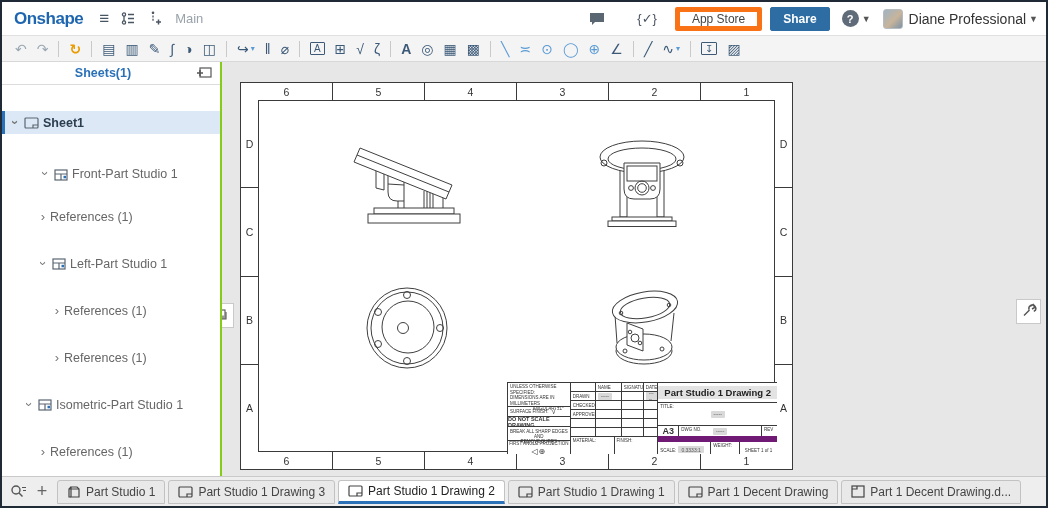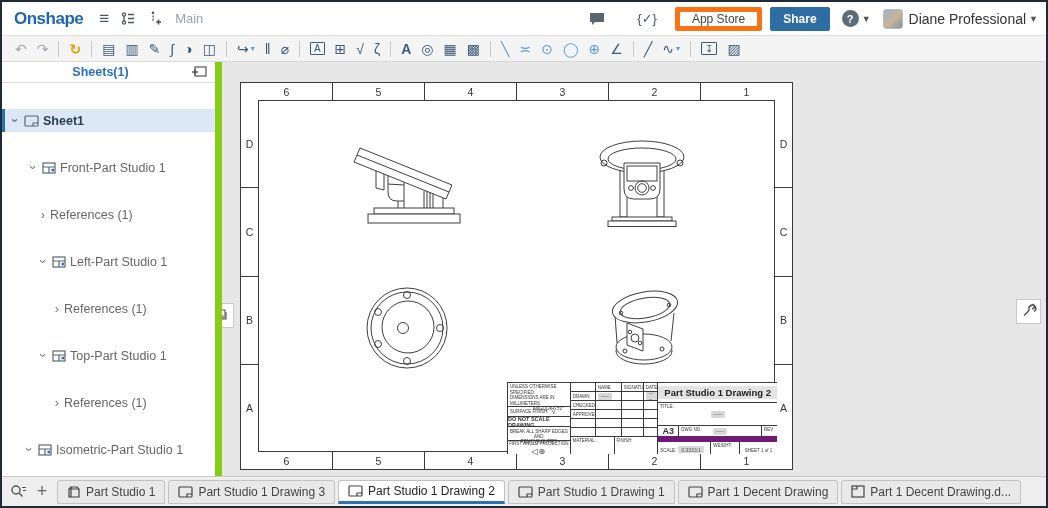--- a/index.html
+++ b/index.html
@@ -30,7 +30,7 @@
 
   
   .main { flex:1; display:flex; min-height:0; }
-  .sidebar { width:220px; background:#fff; border-right:7px solid #84cc16; display:flex; flex-direction:column; }
+  .sidebar { width:220px; background:#fff; border-right:2px solid #84cc16; display:flex; flex-direction:column; }
   .sidebar-header { height:23px; border-bottom:1px solid #dcdcdc; display:flex; align-items:center; padding:0 8px; }
   .sidebar-title { flex:1; text-align:center; font-size:12.5px; font-weight:bold; color:#2b71b8; }
   .add-sheet { cursor:pointer; display:inline-flex; }

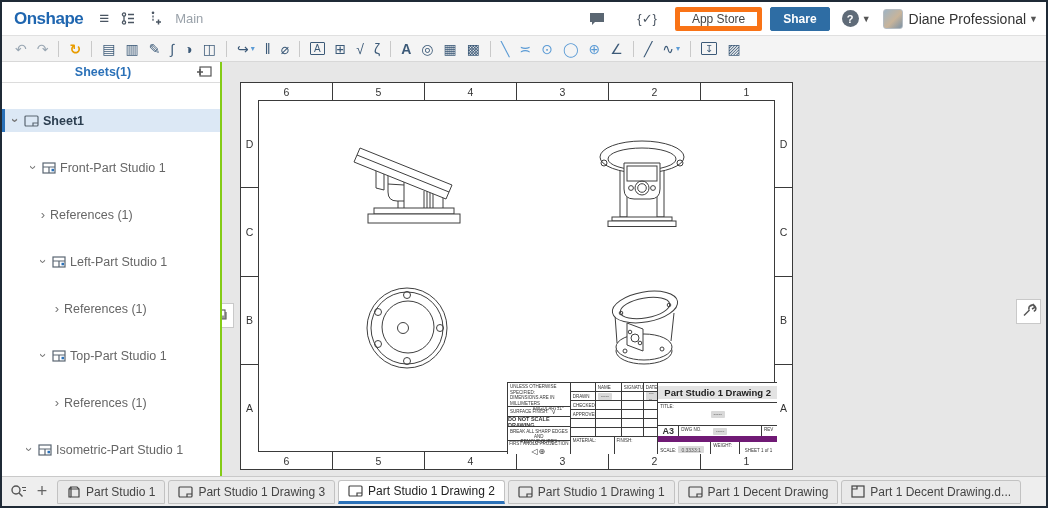--- a/index.html
+++ b/index.html
@@ -203,7 +203,7 @@
             </span>
             <span class="tlabel">Sheet1</span>
           </div>
-          <div class="tree-row" style="padding-left: 24px;">
+          <div class="tree-row" style="padding-left: 36px; align-items: flex-end;">
             <span class="chev">›</span>
             <span class="ticon">
               <svg width="14" height="12" viewBox="0 0 14 12" fill="none" stroke="#5a6672" stroke-width="1.2">

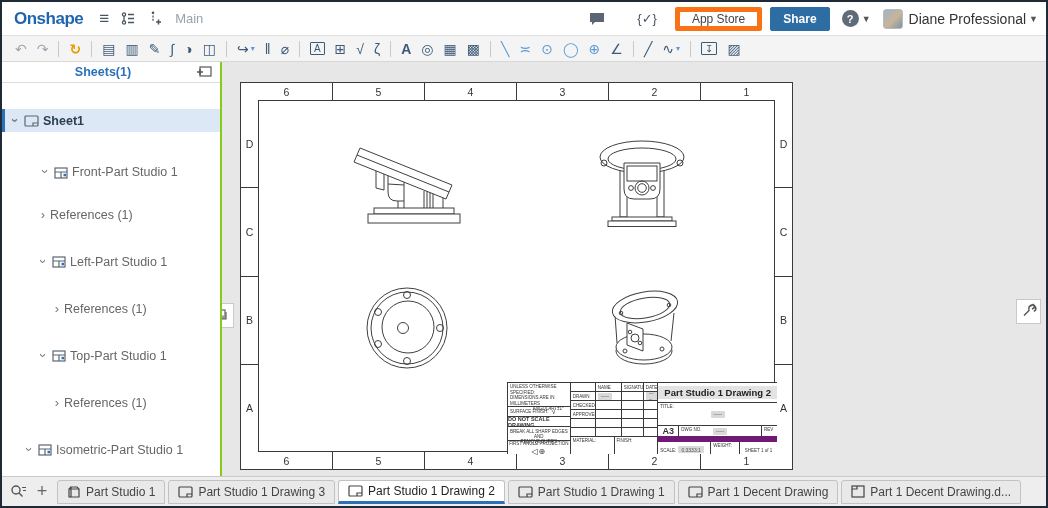--- a/index.html
+++ b/index.html
@@ -233,17 +233,6 @@
             <span class="chev collapsed">›</span>
             <span class="tlabel">References (1)</span>
           </div>
-          <div class="tree-row" style="padding-left: 34px;">
-            <span class="chev">›</span>
-            <span class="ticon">
-              <svg width="14" height="12" viewBox="0 0 14 12" fill="none" stroke="#5a6672" stroke-width="1.2">
-                <rect x="1" y="1" width="12" height="10"></rect>
-                <path d="M1 5h12M7 5v6"></path>
-                <rect x="9.5" y="6.8" width="2.5" height="2.5" fill="#2b71b8" stroke="none"></rect>
-              </svg>
-            </span>
-            <span class="tlabel">Top-Part Studio 1</span>
-          </div>
           <div class="tree-row" style="padding-left: 48px;">
             <span class="chev collapsed">›</span>
             <span class="tlabel">References (1)</span>

